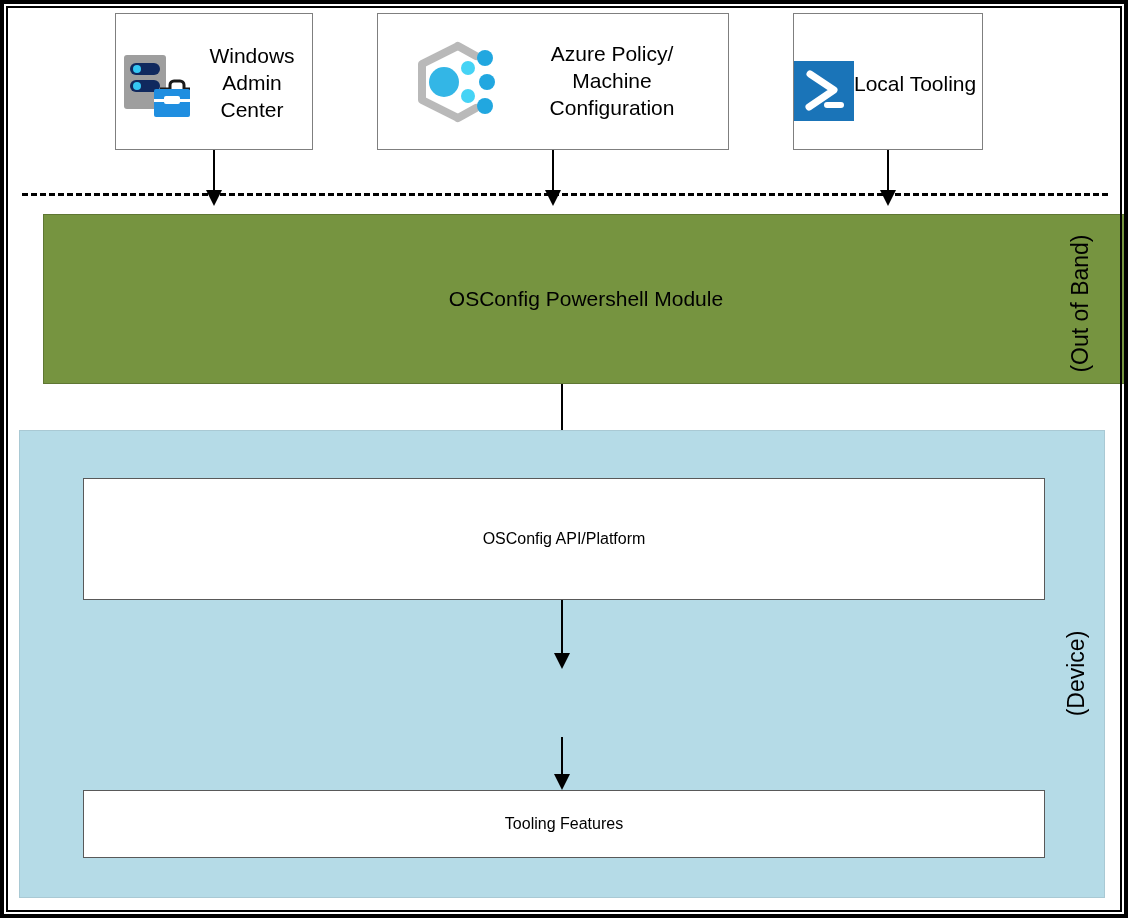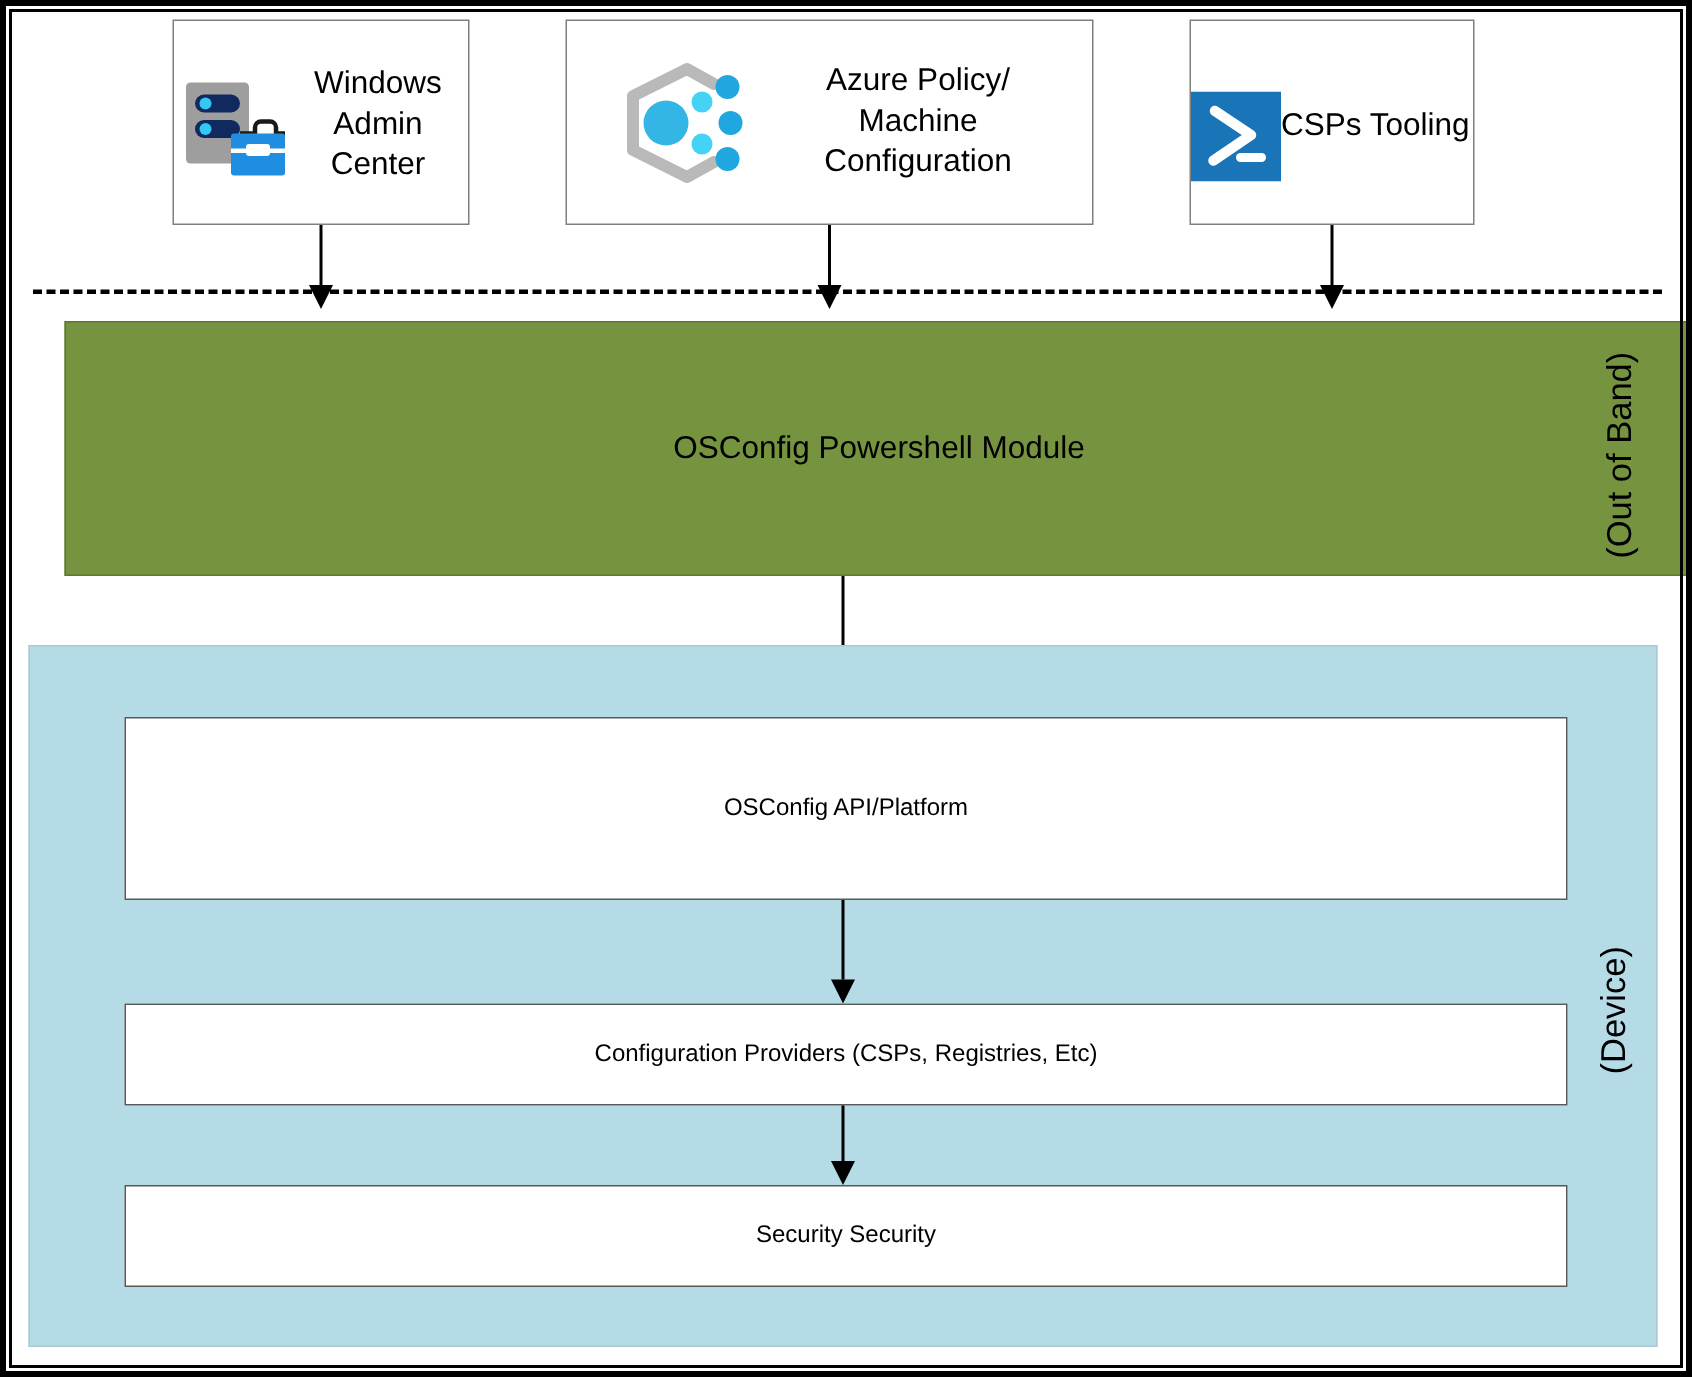--- a/index.html
+++ b/index.html
@@ -232,7 +232,7 @@
         <rect x="30" y="41" width="20" height="6" rx="3" fill="#ffffff"></rect>
       </svg>
     </span>
-    <span class="src-label">CSPs Tooling</span>
+    <span class="src-label">Local Tooling</span>
   </div>
 
   <div class="arrow" id="arrow-wac">

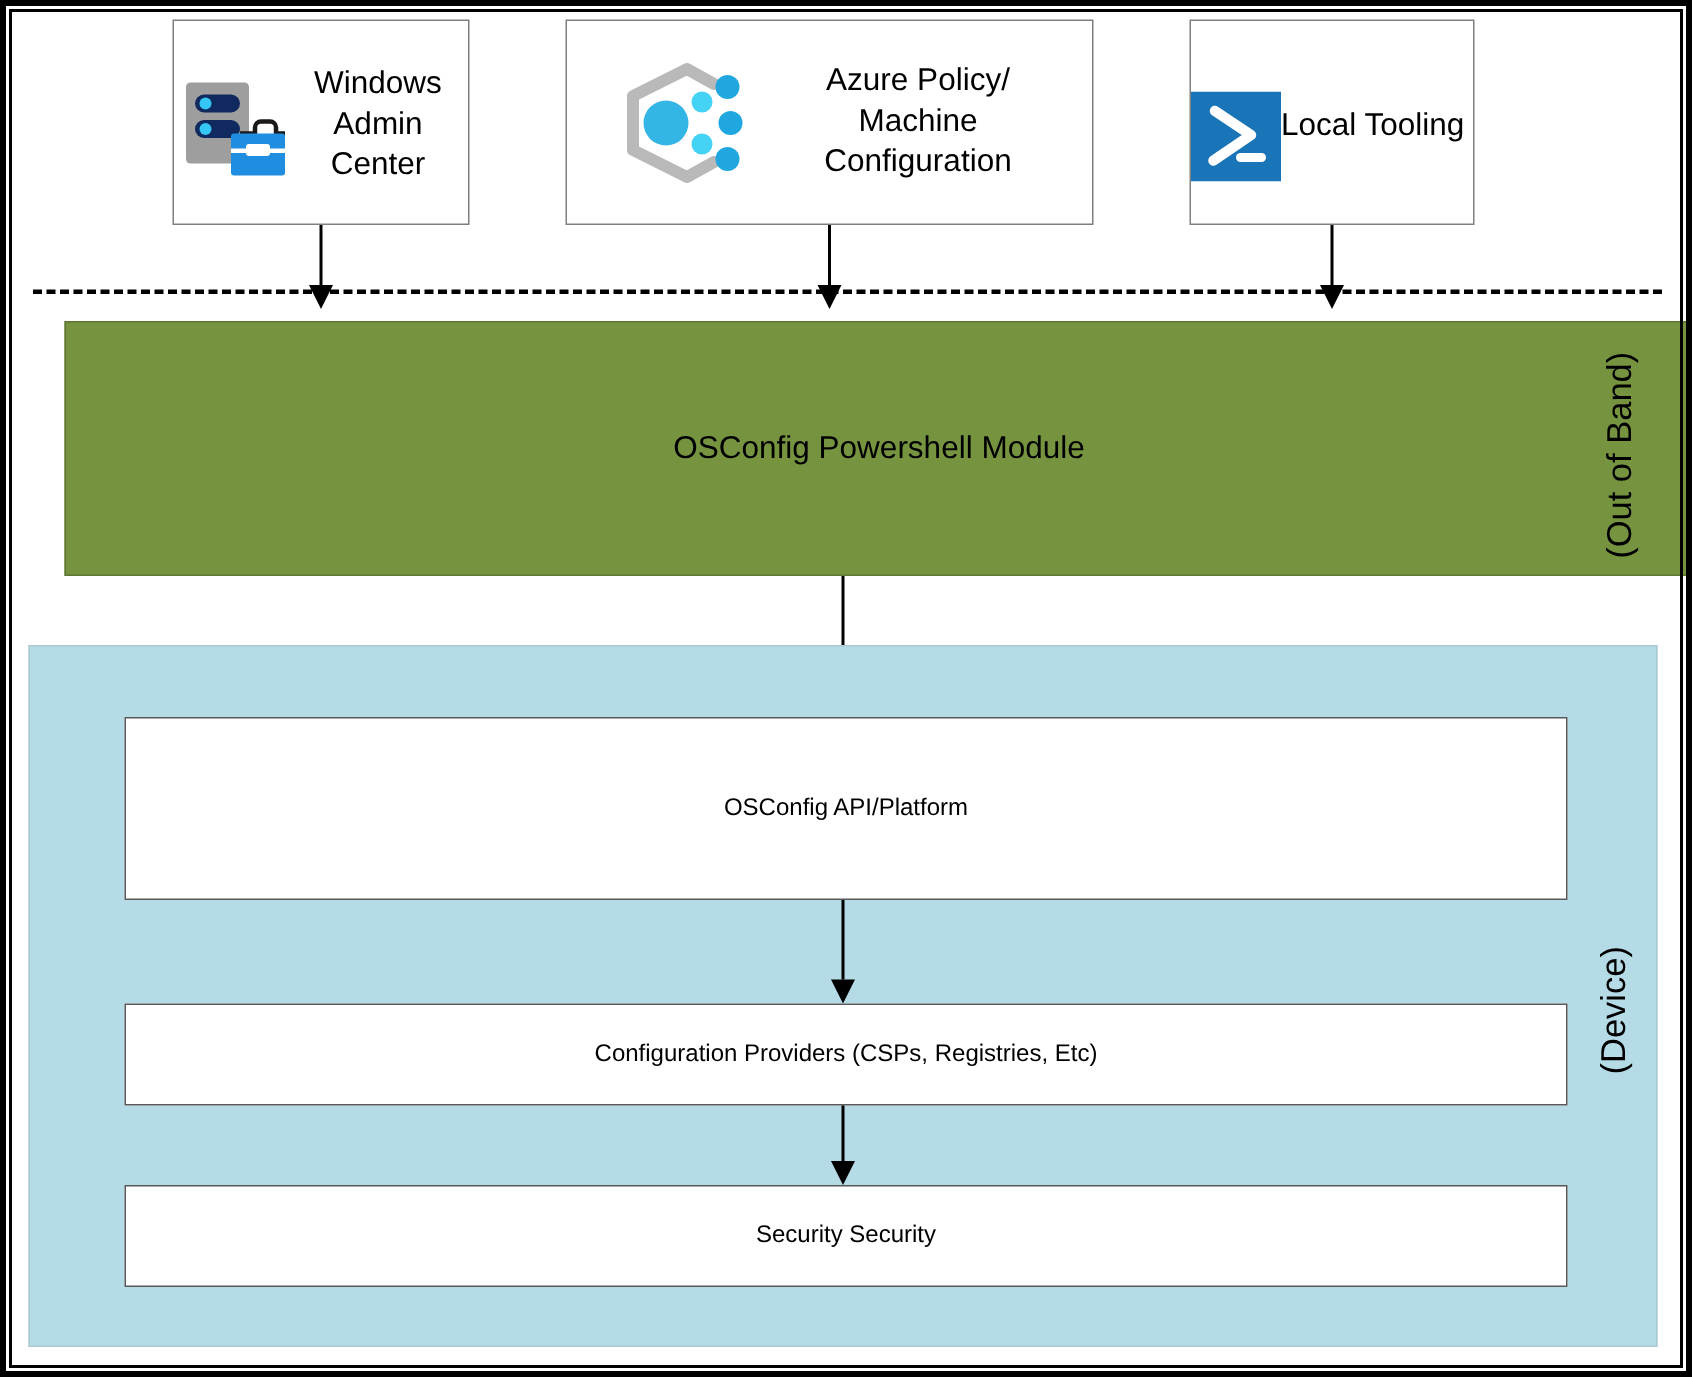--- a/index.html
+++ b/index.html
@@ -272,9 +272,6 @@
     <div class="head"></div>
   </div>
 
-  <div class="inner-box" id="box-providers">
-    <span class="inner-label">Configuration Providers (CSPs, Registries, Etc)</span>
-  </div>
 
   <div class="arrow" id="arrow-prov-sec">
     <div class="shaft"></div>

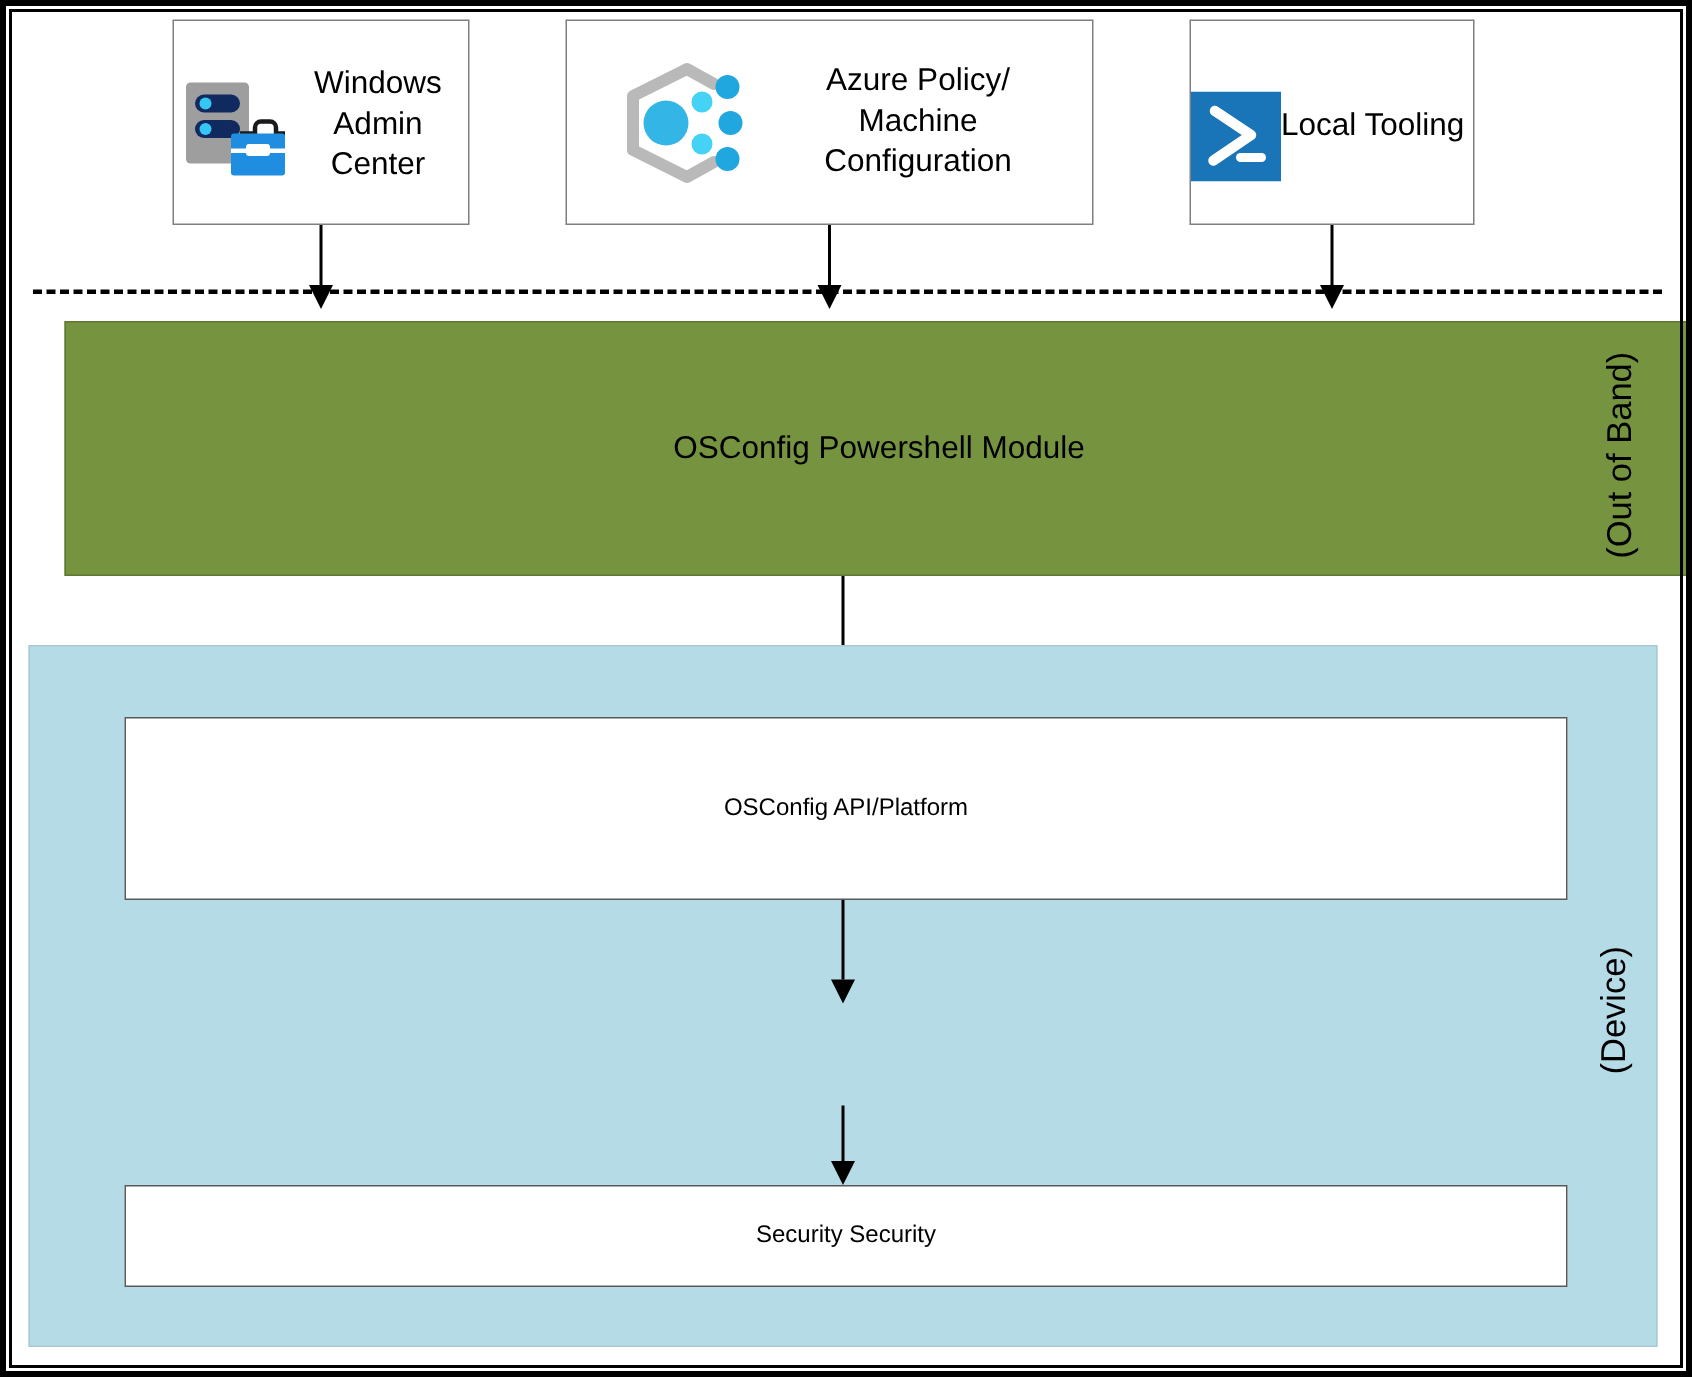--- a/index.html
+++ b/index.html
@@ -279,7 +279,7 @@
   </div>
 
   <div class="inner-box" id="box-security">
-    <span class="inner-label">Security Security</span>
+    <span class="inner-label">Tooling Features</span>
   </div>
 
   <div class="frame-outer"></div>

